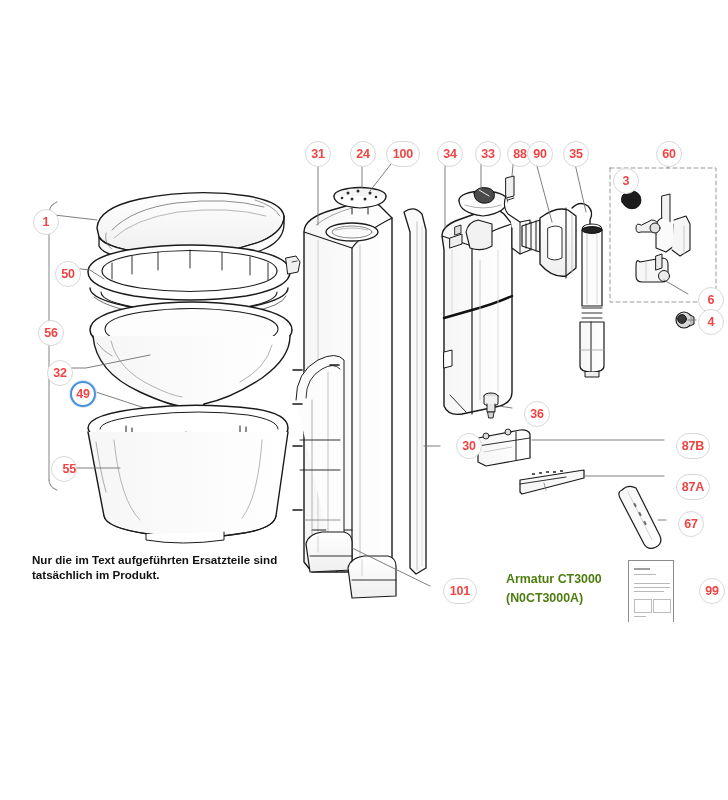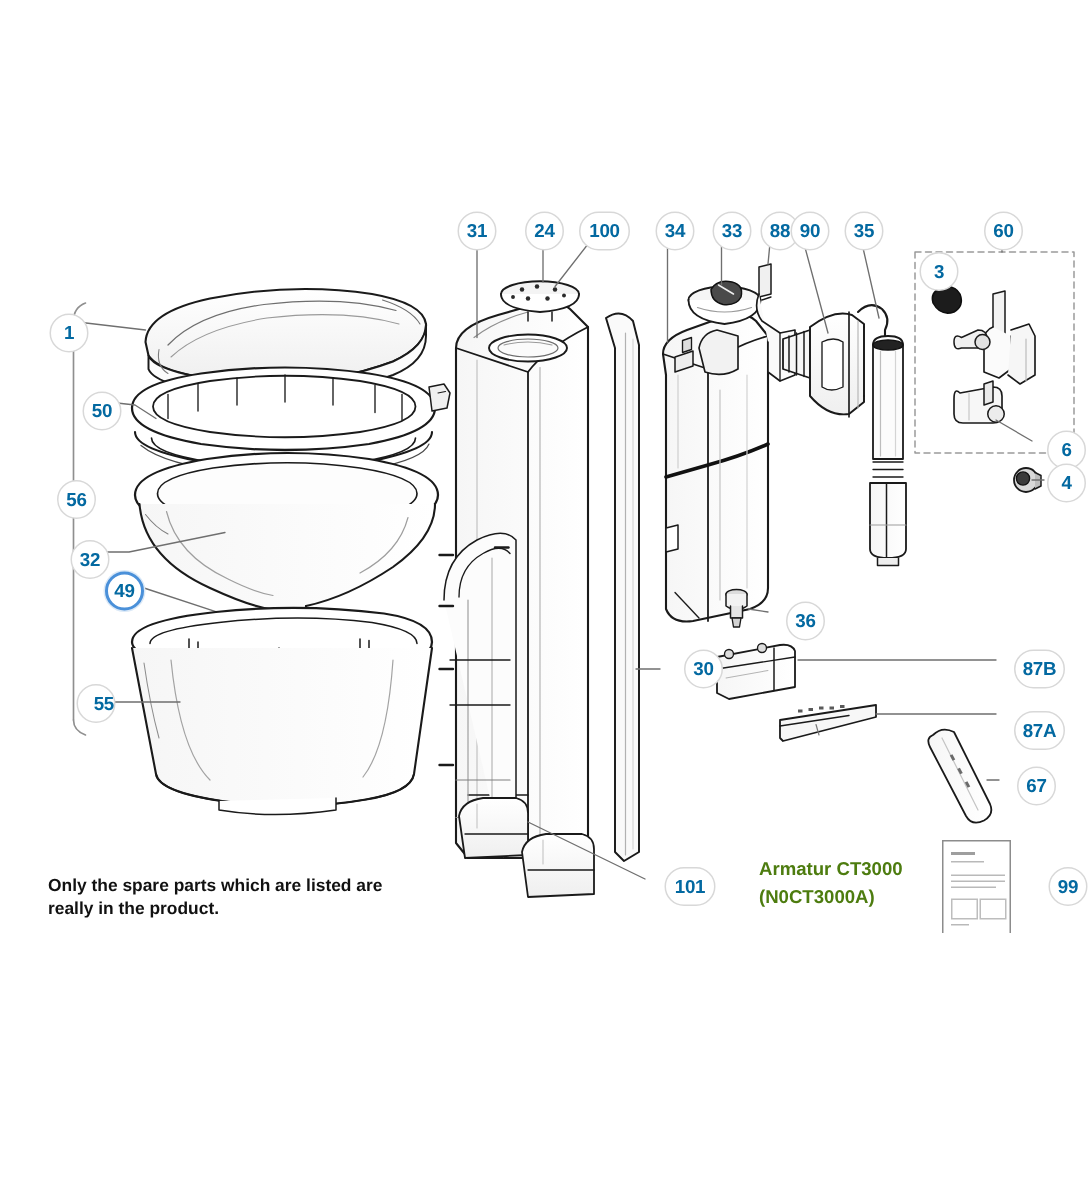--- a/index.html
+++ b/index.html
@@ -18,7 +18,7 @@
     border:1.2px solid #c9c9c9;background:#ffffff;
     display:flex;align-items:center;justify-content:center;
     font-size:12.5px;font-weight:bold;letter-spacing:-0.2px;
-    color:#0369a1;box-sizing:border-box;z-index:6;}
+    color:#ef4444;box-sizing:border-box;z-index:6;}
   .callout.wide{width:34px;border-radius:17px;}
   .callout.sel{border:2.2px solid #4a90d9;box-shadow:0 0 0 1px #dbe9f7;}
   .callout.plain{border-color:#d8d8d8;}

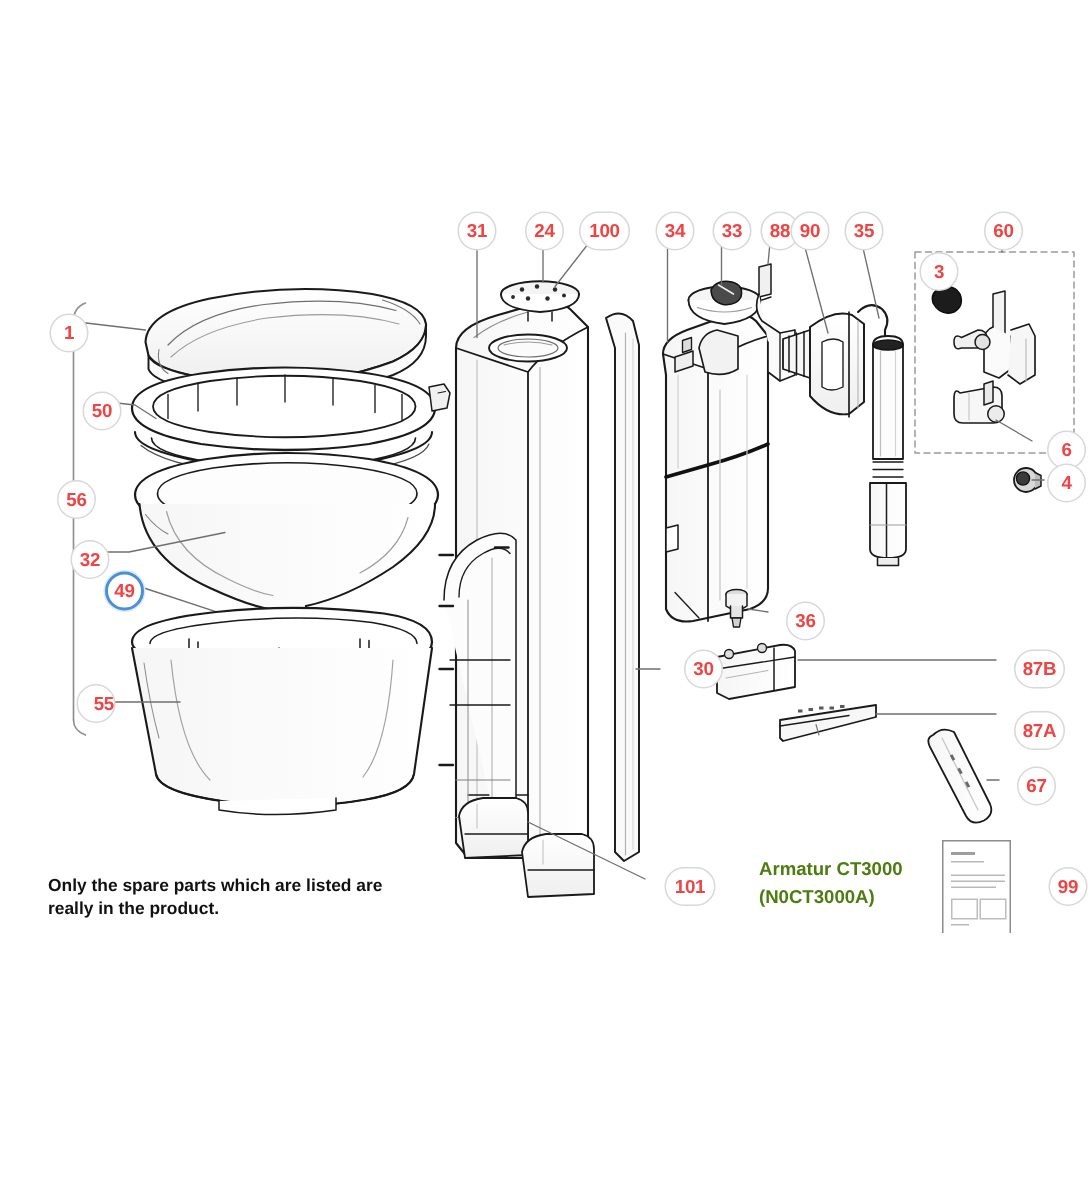--- a/index.html
+++ b/index.html
@@ -376,6 +376,8 @@
     <div class="dl" style="left:5px;top:55px;width:12px;"></div>
   </div>
 
+  <div class="note-block" style="left:32px;top:552px;">Nur die im Text aufgeführten Ersatzteile sind
+tatsächlich im Produkt.</div>
   <div class="note-block" style="left:32px;top:583px;">Only the spare parts which are listed are
 really in the product.</div>
 

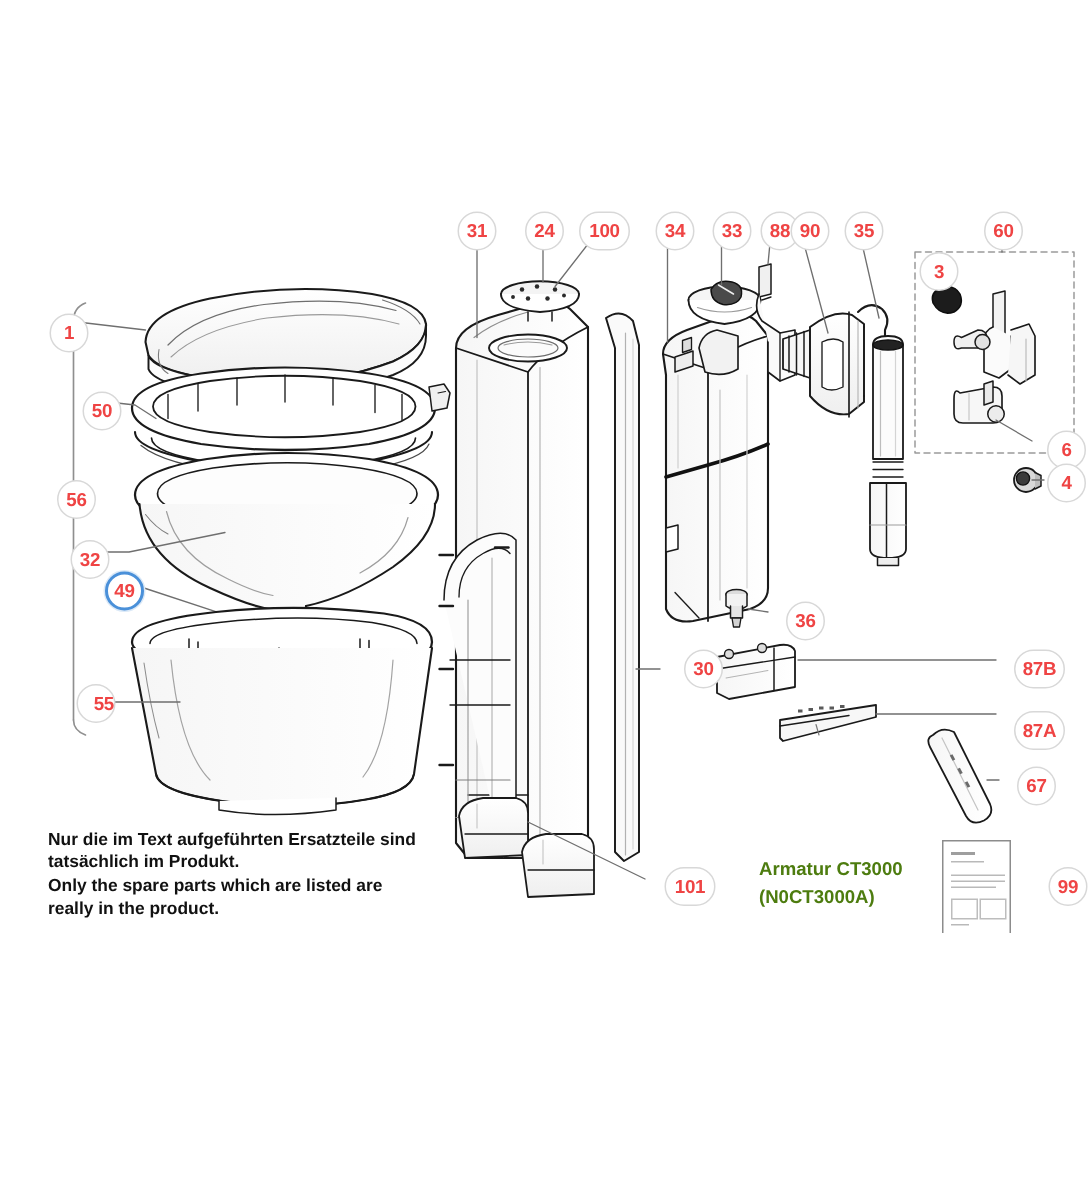--- a/index.html
+++ b/index.html
@@ -378,8 +378,6 @@
 
   <div class="note-block" style="left:32px;top:552px;">Nur die im Text aufgeführten Ersatzteile sind
 tatsächlich im Produkt.</div>
-  <div class="note-block" style="left:32px;top:583px;">Only the spare parts which are listed are
-really in the product.</div>
 
   <div class="armatur" style="left:506px;top:570px;">Armatur CT3000</div>
   <div class="armatur" style="left:506px;top:589px;">(N0CT3000A)</div>

